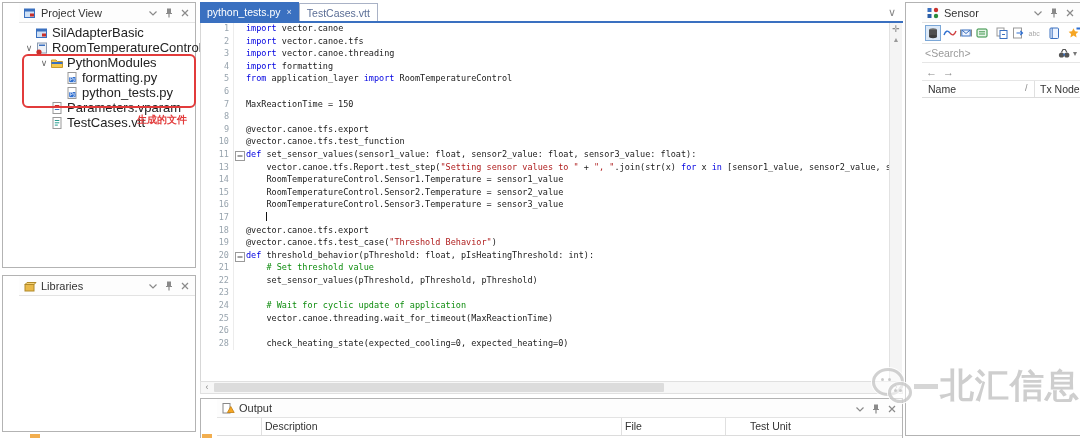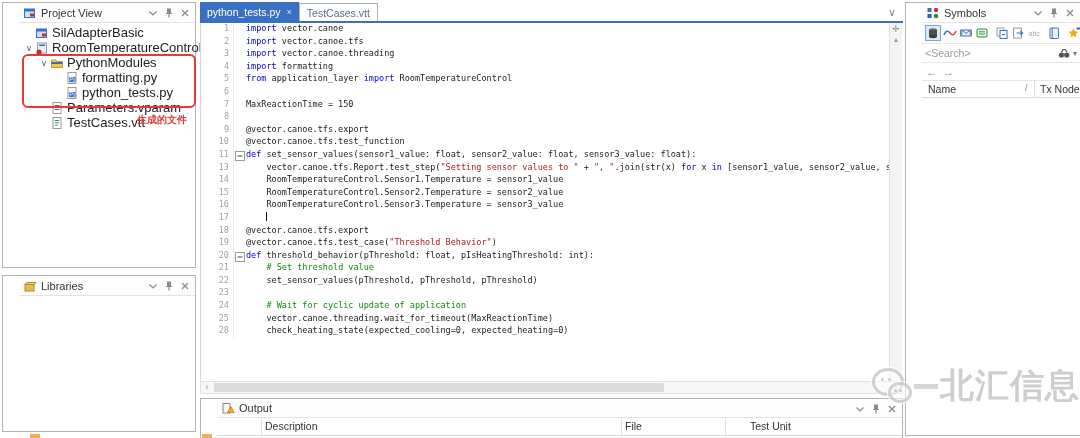--- a/index.html
+++ b/index.html
@@ -335,7 +335,7 @@
           <circle cx="10" cy="10" r="2.2" fill="#2c8c3c"></circle>
         </svg>
       </span>
-    <span class="tlabel">Symbols</span>
+    <span class="tlabel">Sensor</span>
     <span class="winctl">
       <span id="sy-chev">
           <svg width="14" height="14" viewBox="0 0 14 14">

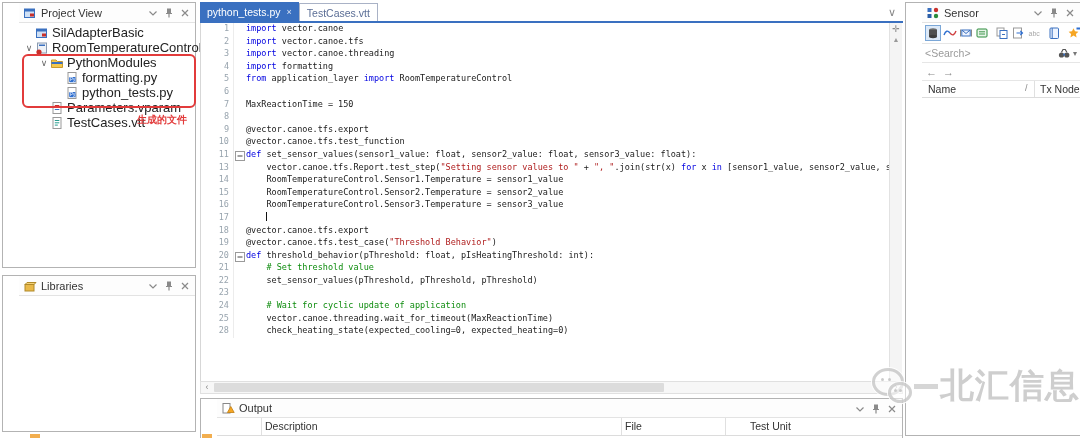--- a/index.html
+++ b/index.html
@@ -274,6 +274,7 @@
     <div class="cl"><span class="num">23</span><span class="foldcol"></span><span class="codetxt"></span></div>
     <div class="cl"><span class="num">24</span><span class="foldcol"></span><span class="codetxt"><span class="tok-p">    </span><span class="tok-c"># Wait for cyclic update of application</span></span></div>
     <div class="cl"><span class="num">25</span><span class="foldcol"></span><span class="codetxt"><span class="tok-p">    vector.canoe.threading.wait_for_timeout(MaxReactionTime)</span></span></div>
+    <div class="cl"><span class="num">26</span><span class="foldcol"></span><span class="codetxt"></span></div>
     <div class="cl"><span class="num">28</span><span class="foldcol"></span><span class="codetxt"><span class="tok-p">    check_heating_state(expected_cooling=0, expected_heating=0)</span></span></div>
   </div>
 <div class="vscroll">

